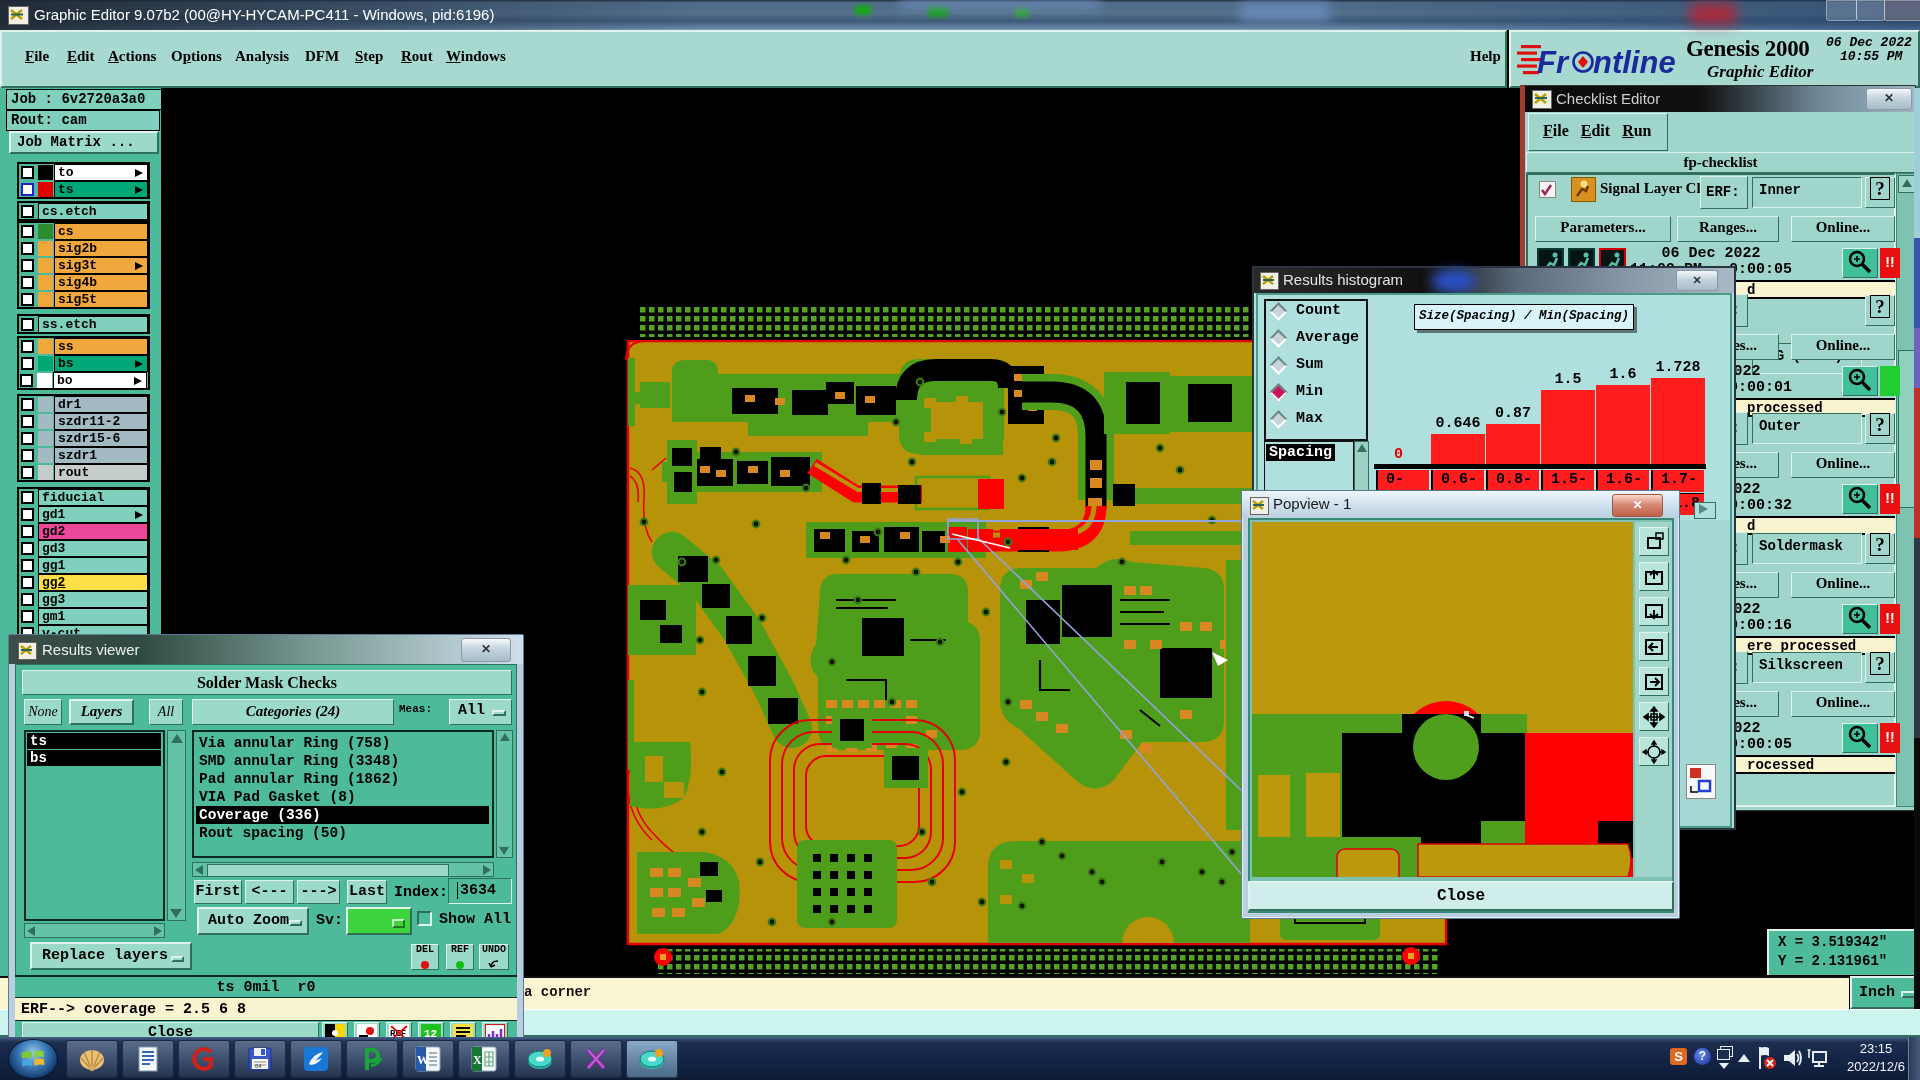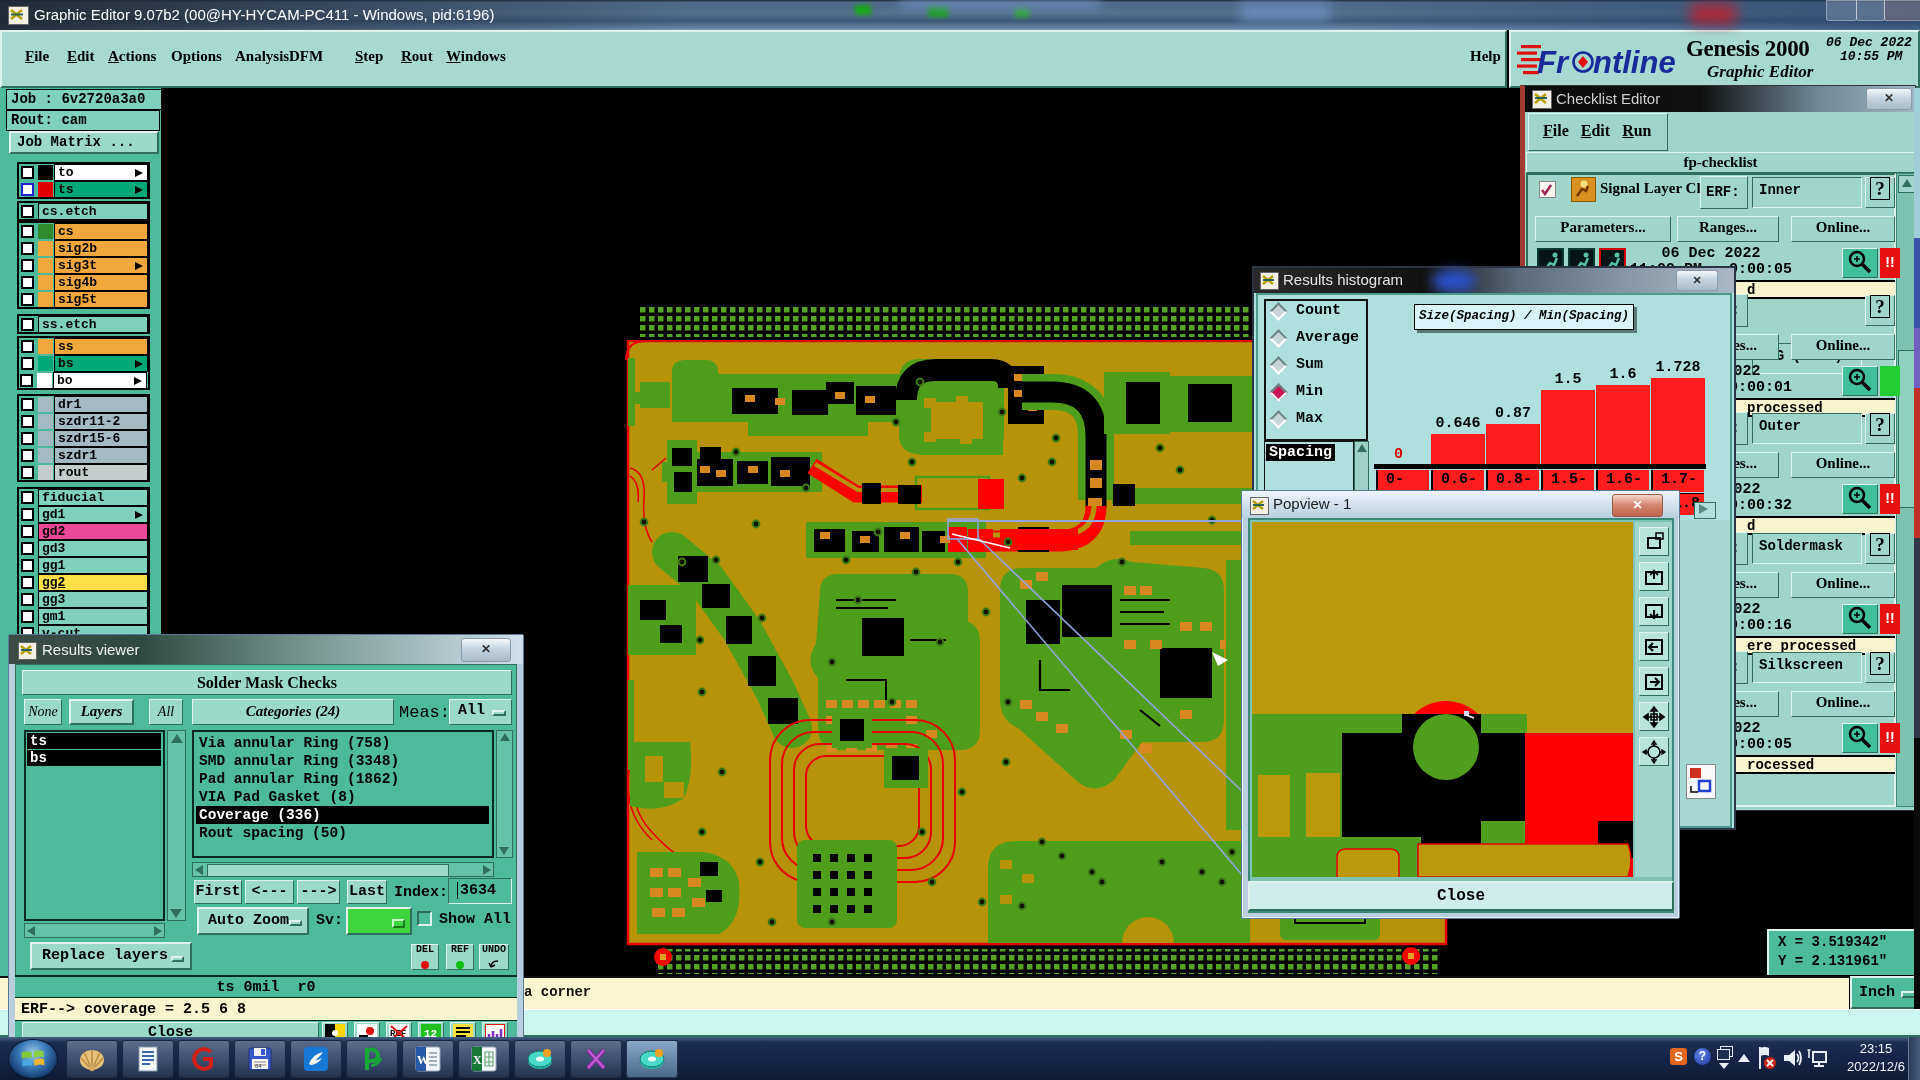--- a/index.html
+++ b/index.html
@@ -41,7 +41,7 @@
 <div class="abs serif" style="left:108px;top:48px;font-size:15px;font-weight:bold;color:#000;"><span class="u">A</span>ctions</div>
 <div class="abs serif" style="left:171px;top:48px;font-size:15px;font-weight:bold;color:#000;">O<span class="u">p</span>tions</div>
 <div class="abs serif" style="left:235px;top:48px;font-size:15px;font-weight:bold;color:#000;">Analysis</div>
-<div class="abs serif" style="left:289px;top:48px;font-size:15px;font-weight:bold;color:#000;">DFM</div>
+<div class="abs serif" style="left:305px;top:48px;font-size:15px;font-weight:bold;color:#000;">DFM</div>
 <div class="abs serif" style="left:355px;top:48px;font-size:15px;font-weight:bold;color:#000;"><span class="u">S</span>tep</div>
 <div class="abs serif" style="left:401px;top:48px;font-size:15px;font-weight:bold;color:#000;"><span class="u">R</span>out</div>
 <div class="abs serif" style="left:446px;top:48px;font-size:15px;font-weight:bold;color:#000;"><span class="u">W</span>indows</div>

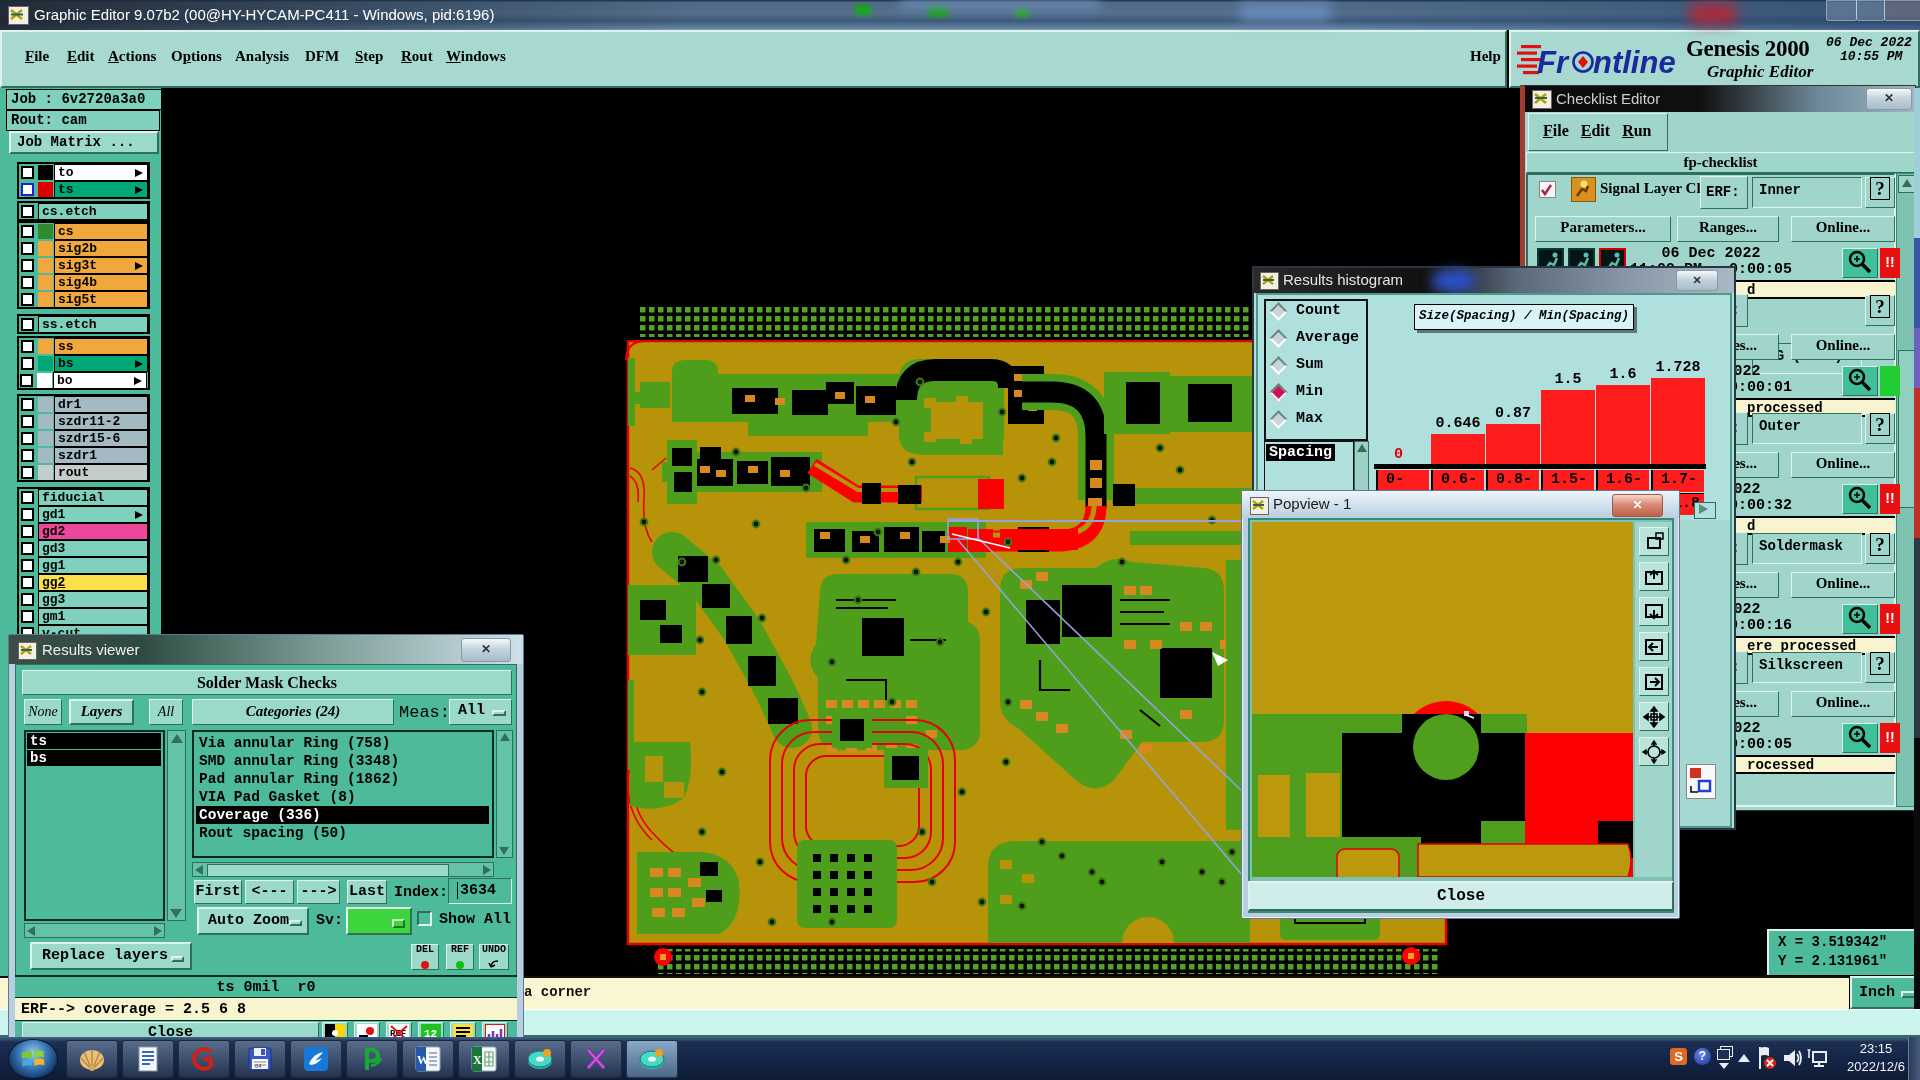--- a/index.html
+++ b/index.html
@@ -917,7 +917,7 @@
 
   <div class="abs raised1" style="left:183px;top:64px;width:202px;height:26px;background:#9bdac8;box-sizing:border-box;text-align:center;"><span class="serif" style="font-size:15px;font-weight:bold;font-style:italic;line-height:23px;">Categories (24)</span></div>
 
-  <div class="abs mono" style="left:390px;top:68px;font-size:17px;font-weight:normal;">Meas:</div>
+  <div class="abs mono" style="left:390px;top:68px;font-size:11px;font-weight:bold;">Meas:</div>
 
   <div class="abs raised1 mono" style="left:440px;top:64px;width:63px;height:26px;background:#9bdac8;box-sizing:border-box;font-size:15px;font-weight:bold;padding:2px 0 0 8px;">All<span style="position:absolute;right:5px;top:10px;width:10px;height:2px;background:#9bdac8;border-top:2px solid #dff2ec;border-left:2px solid #dff2ec;border-bottom:2px solid #2f6f5c;border-right:2px solid #2f6f5c;"></span></div>
 

